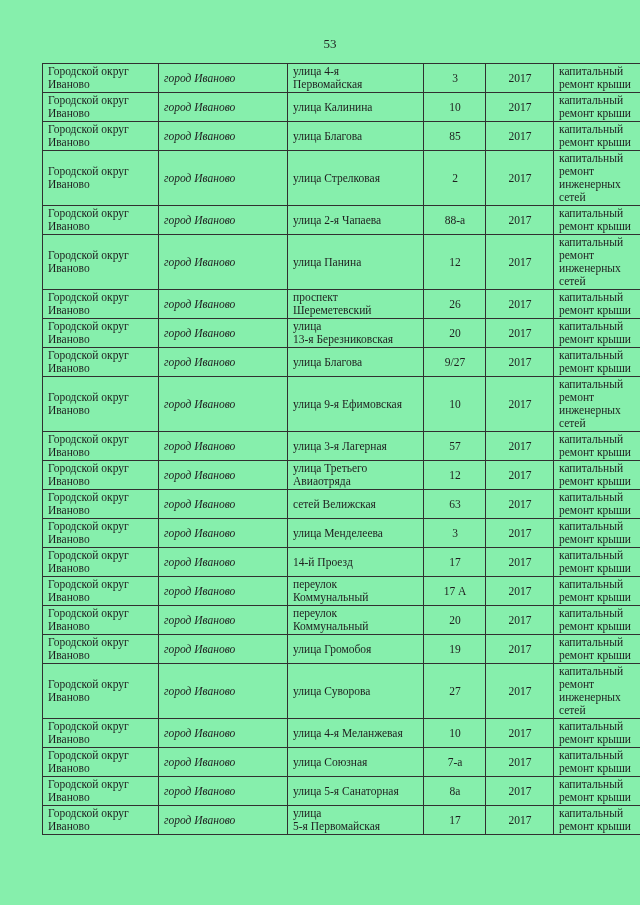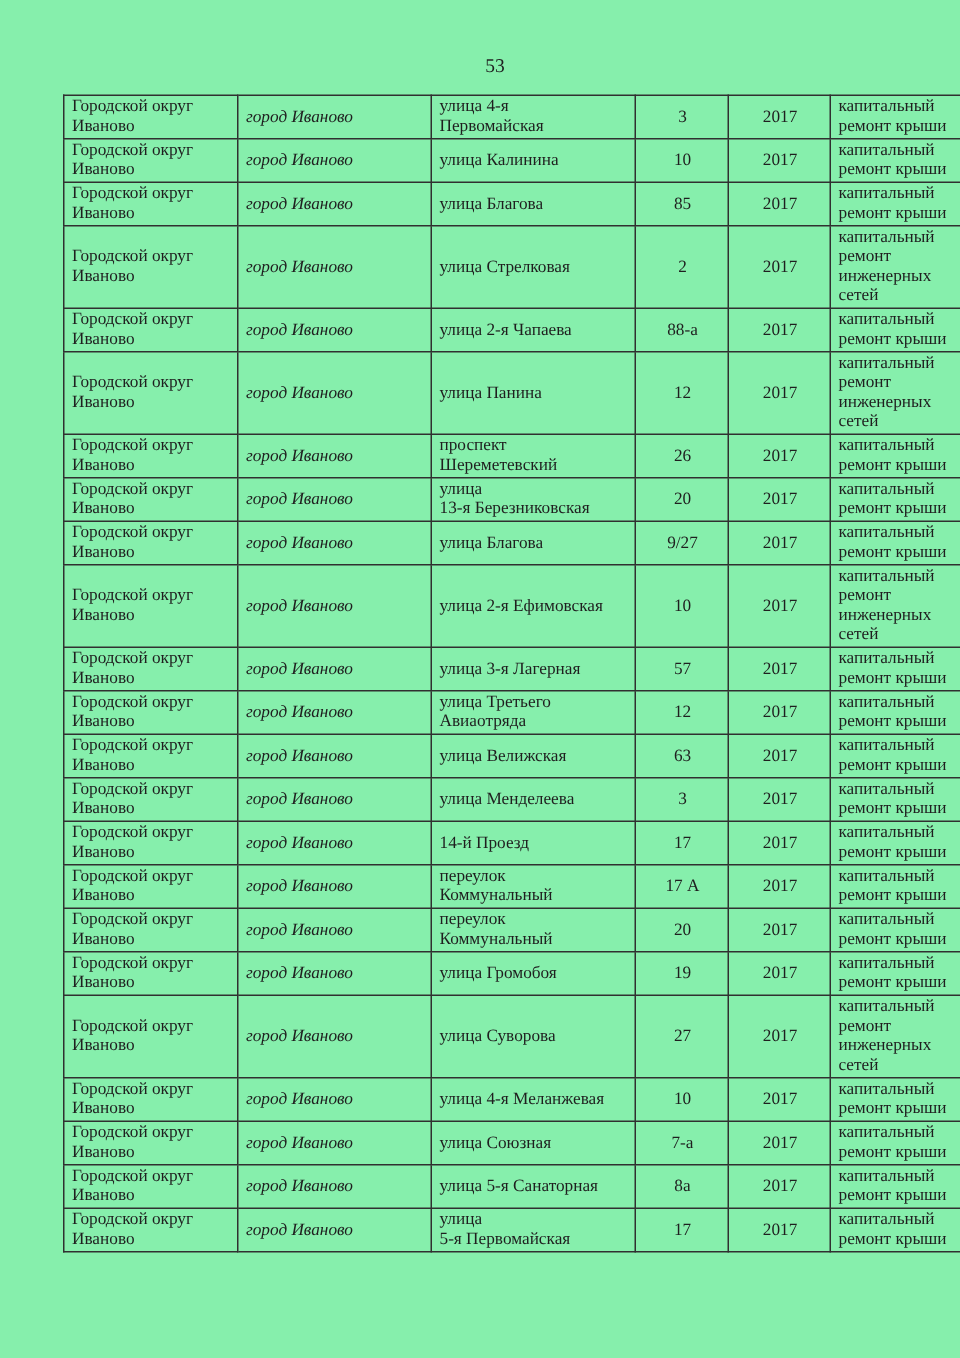--- a/index.html
+++ b/index.html
@@ -167,7 +167,7 @@
     <td class="col-district">Городской округ
 Иваново</td>
     <td class="col-city">город Иваново</td>
-    <td class="col-street">улица 2-я Ефимовская</td>
+    <td class="col-street">улица 9-я Ефимовская</td>
     <td class="col-house">10</td>
     <td class="col-year">2017</td>
     <td class="col-work">капитальный

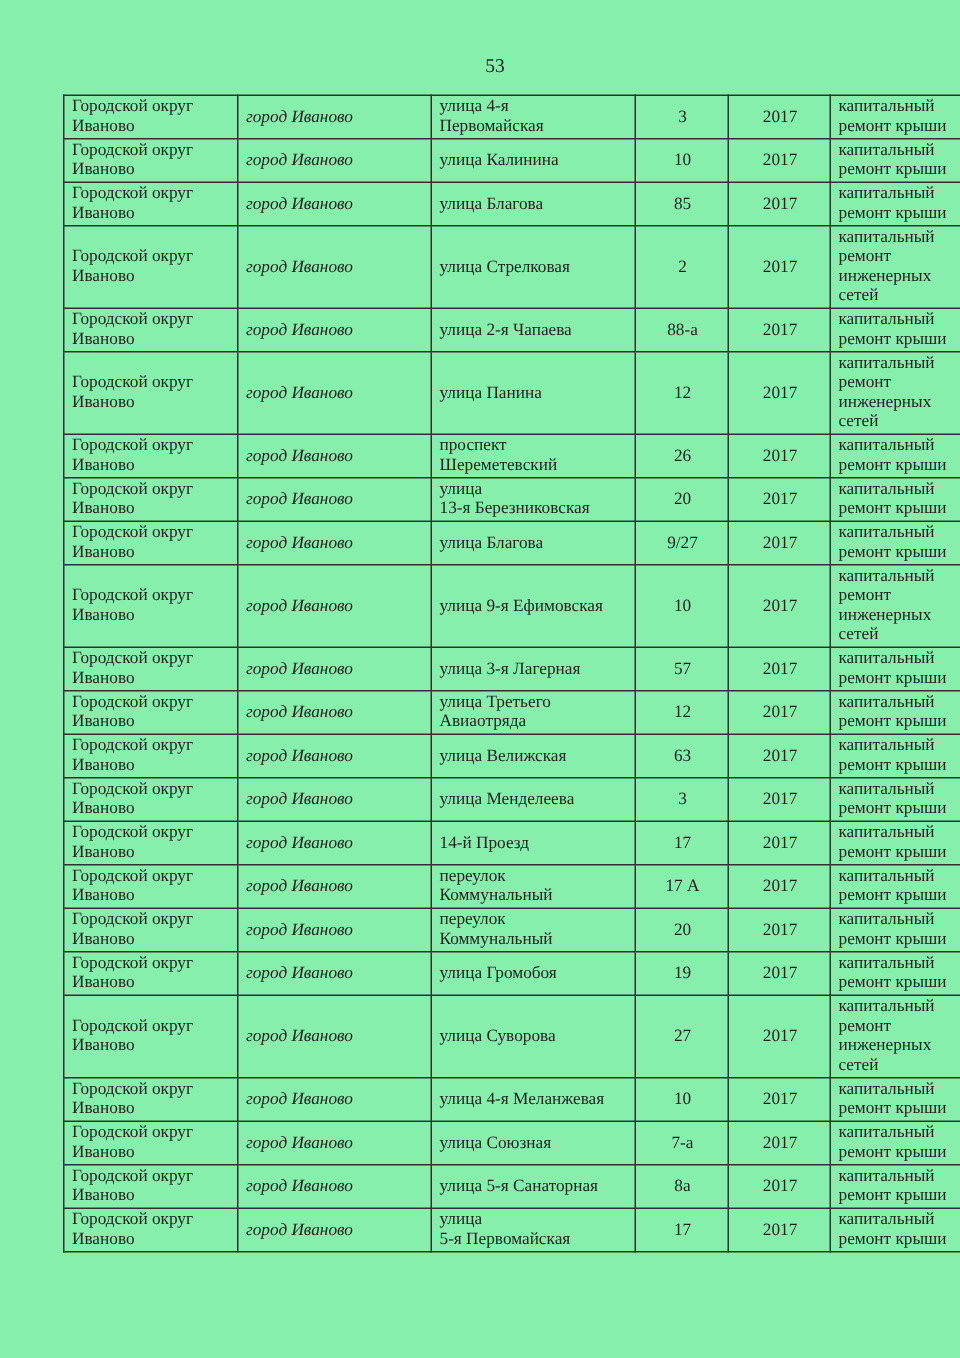--- a/index.html
+++ b/index.html
@@ -203,7 +203,7 @@
     <td class="col-district">Городской округ
 Иваново</td>
     <td class="col-city">город Иваново</td>
-    <td class="col-street">улица Велижская</td>
+    <td class="col-street">сетей Велижская</td>
     <td class="col-house">63</td>
     <td class="col-year">2017</td>
     <td class="col-work">капитальный

